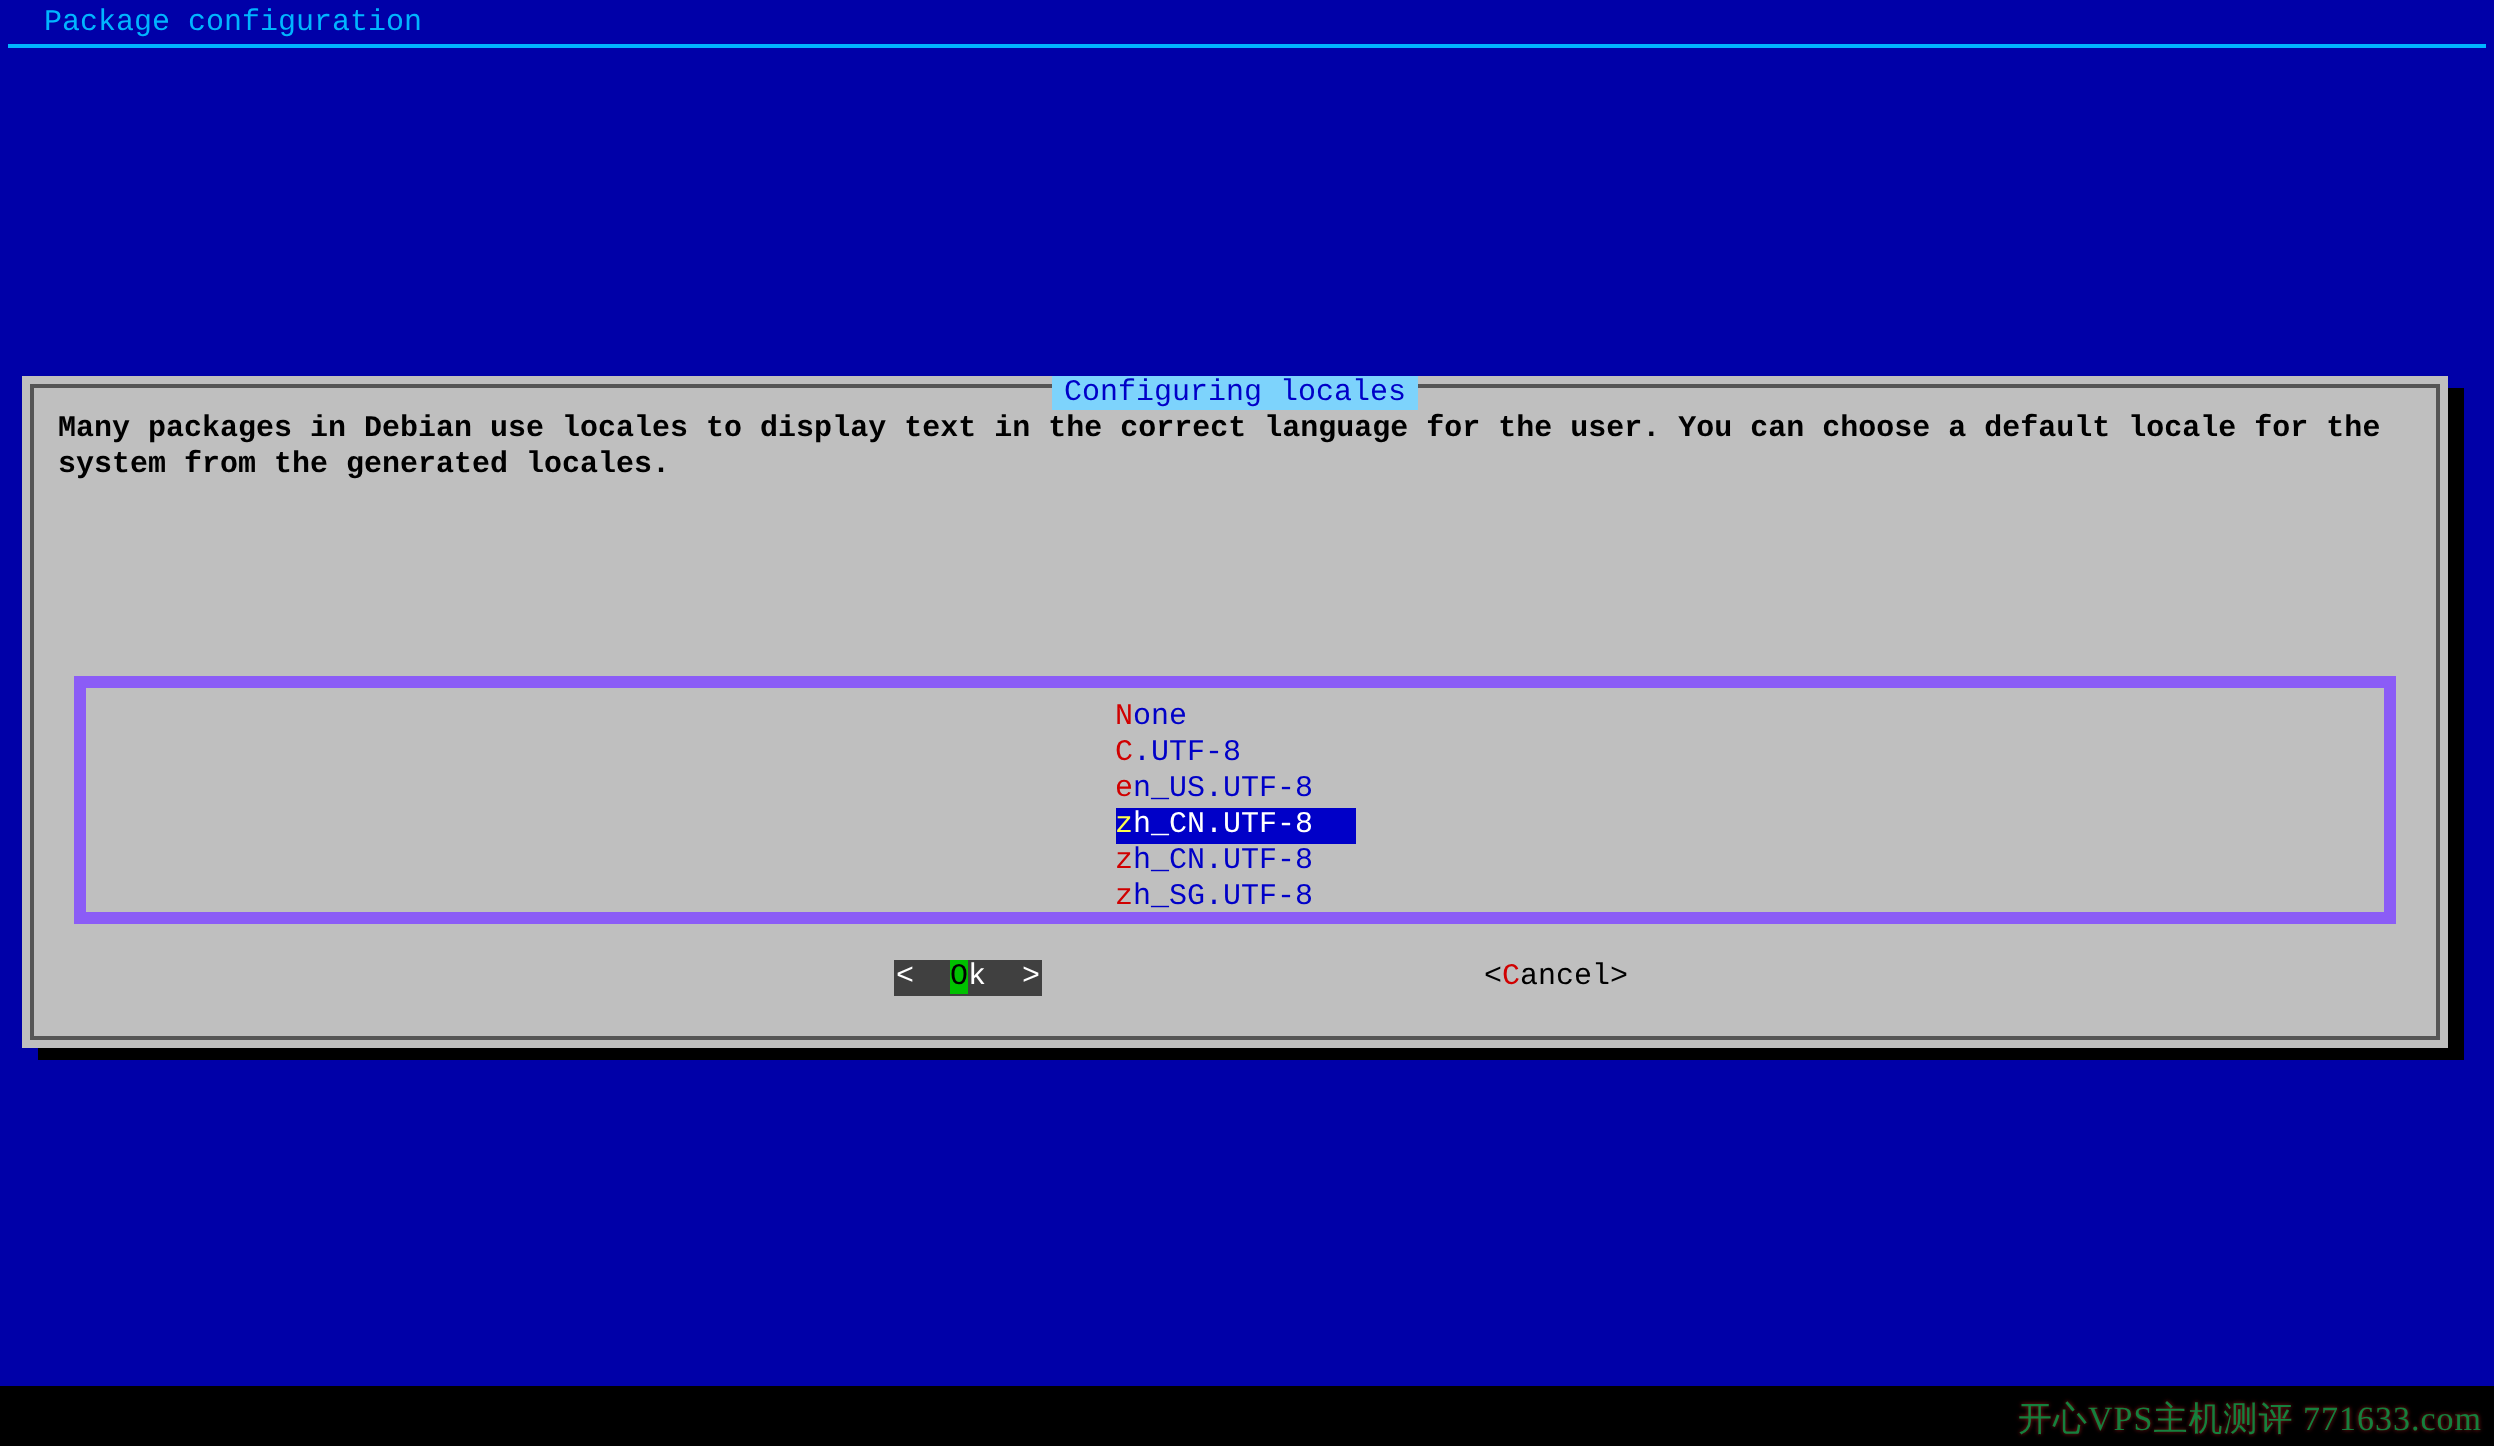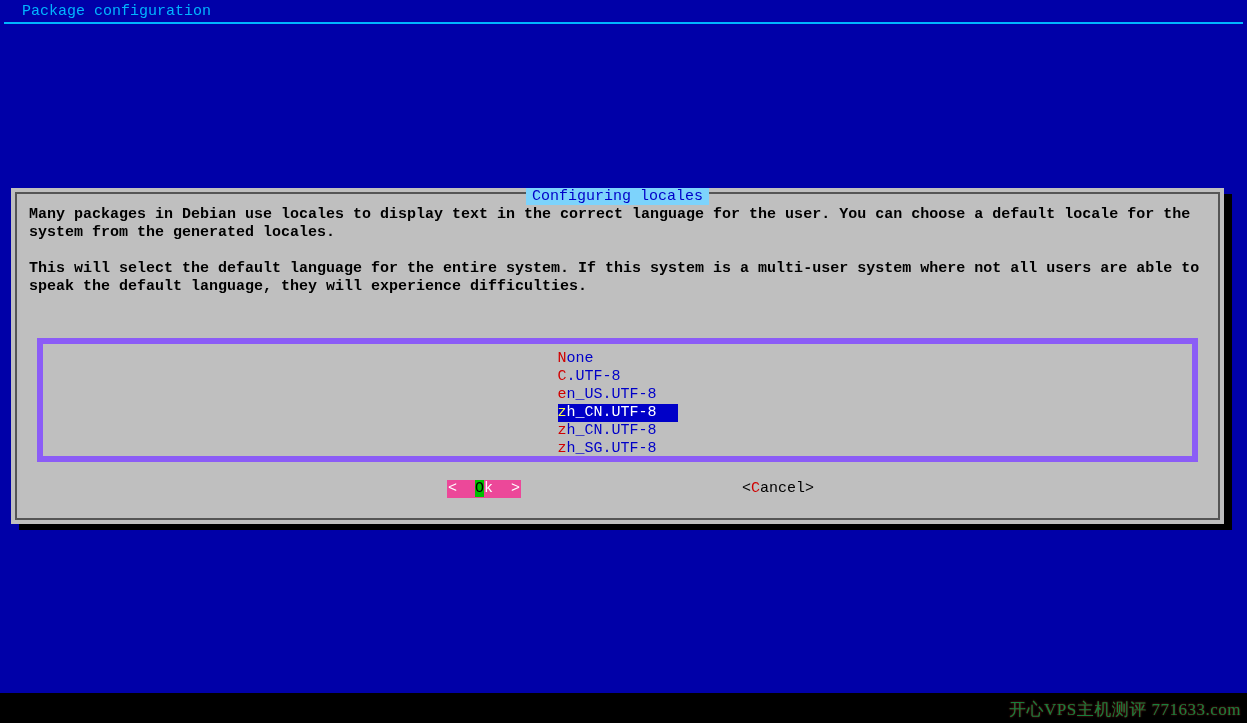--- a/index.html
+++ b/index.html
@@ -173,7 +173,6 @@
 
       <div class="dialog-body">
         <p>Many packages in Debian use locales to display text in the correct language for the user. You can choose a default locale for the system from the generated locales.</p>
-        <p>This will select the default language for the entire system. If this system is a multi-user system where not all users are able to speak the default language, they will experience difficulties.</p>
       </div>
 
       <div class="listbox-frame">

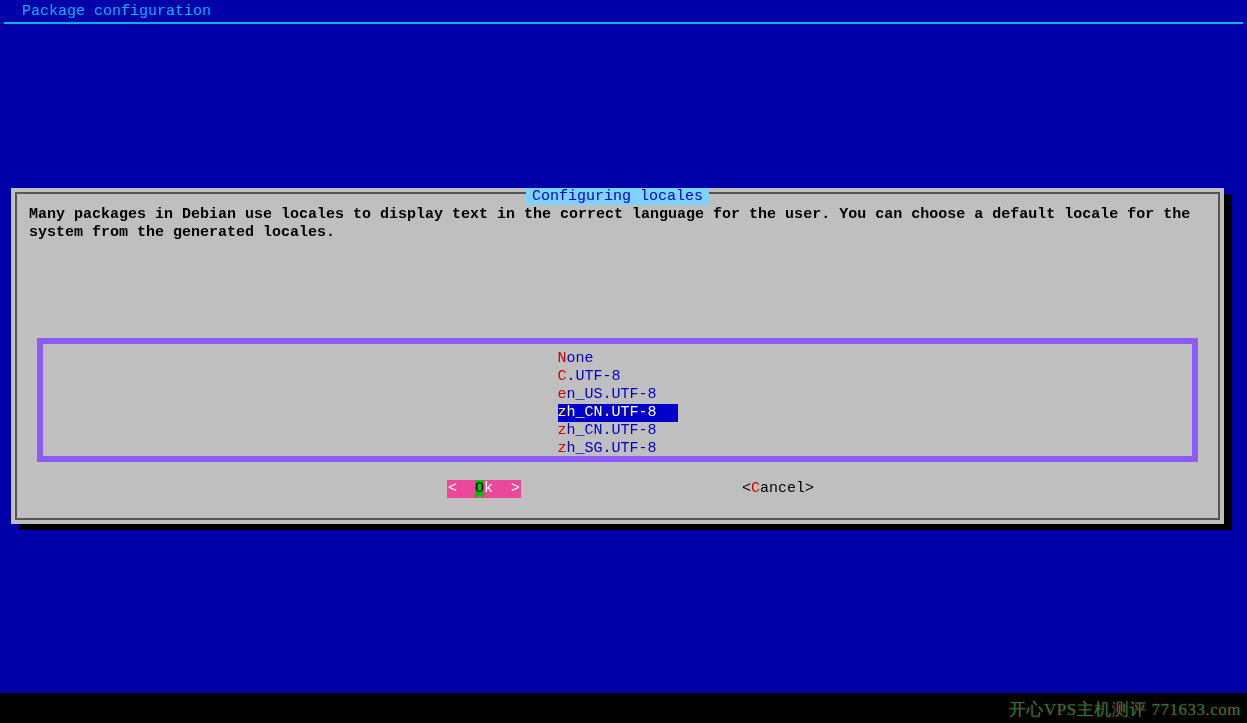--- a/index.html
+++ b/index.html
@@ -121,7 +121,7 @@
   .btn-ok {
     left: 430px;
     width: 74px;
-    background: #ec4899;
+    background: #404040;
     color: #fff;
   }
   .btn-ok .hot {

